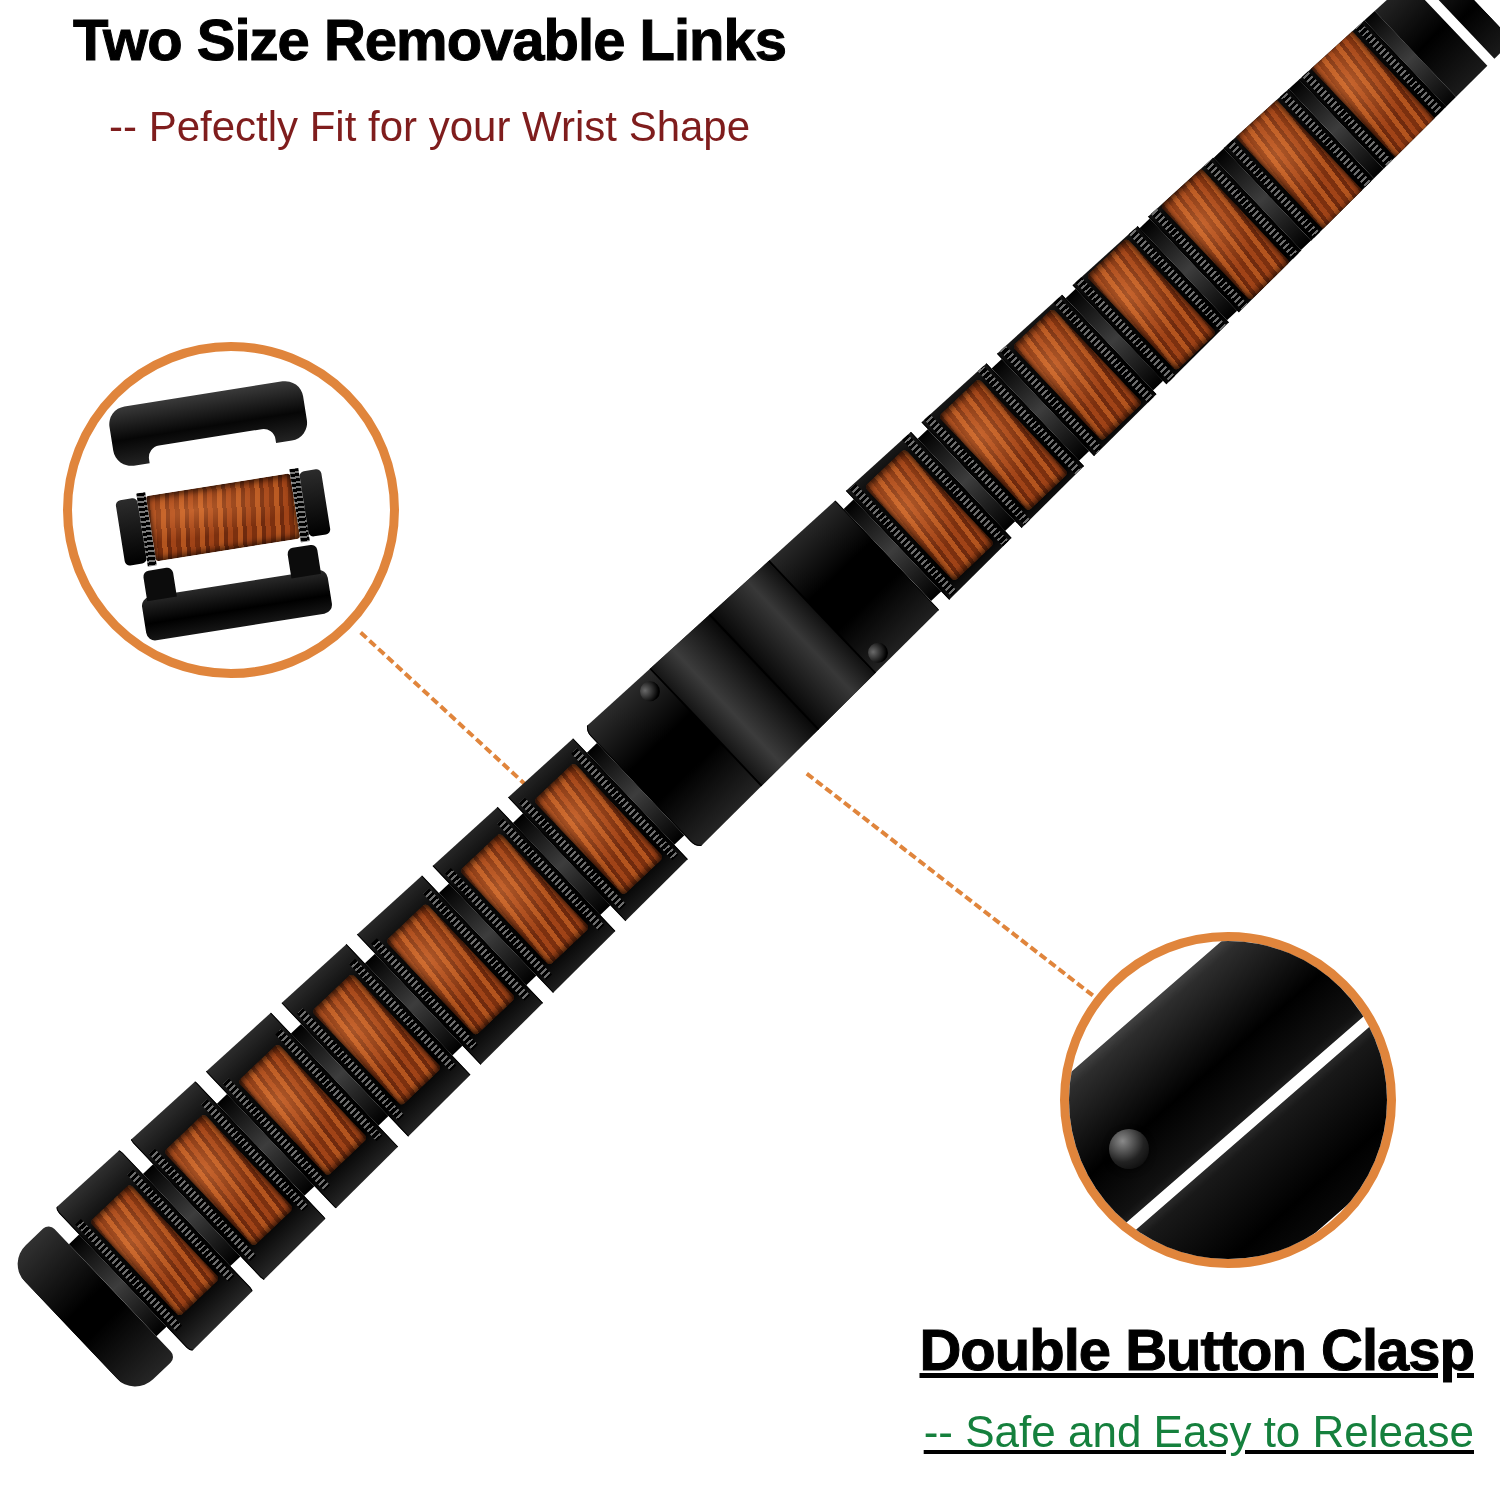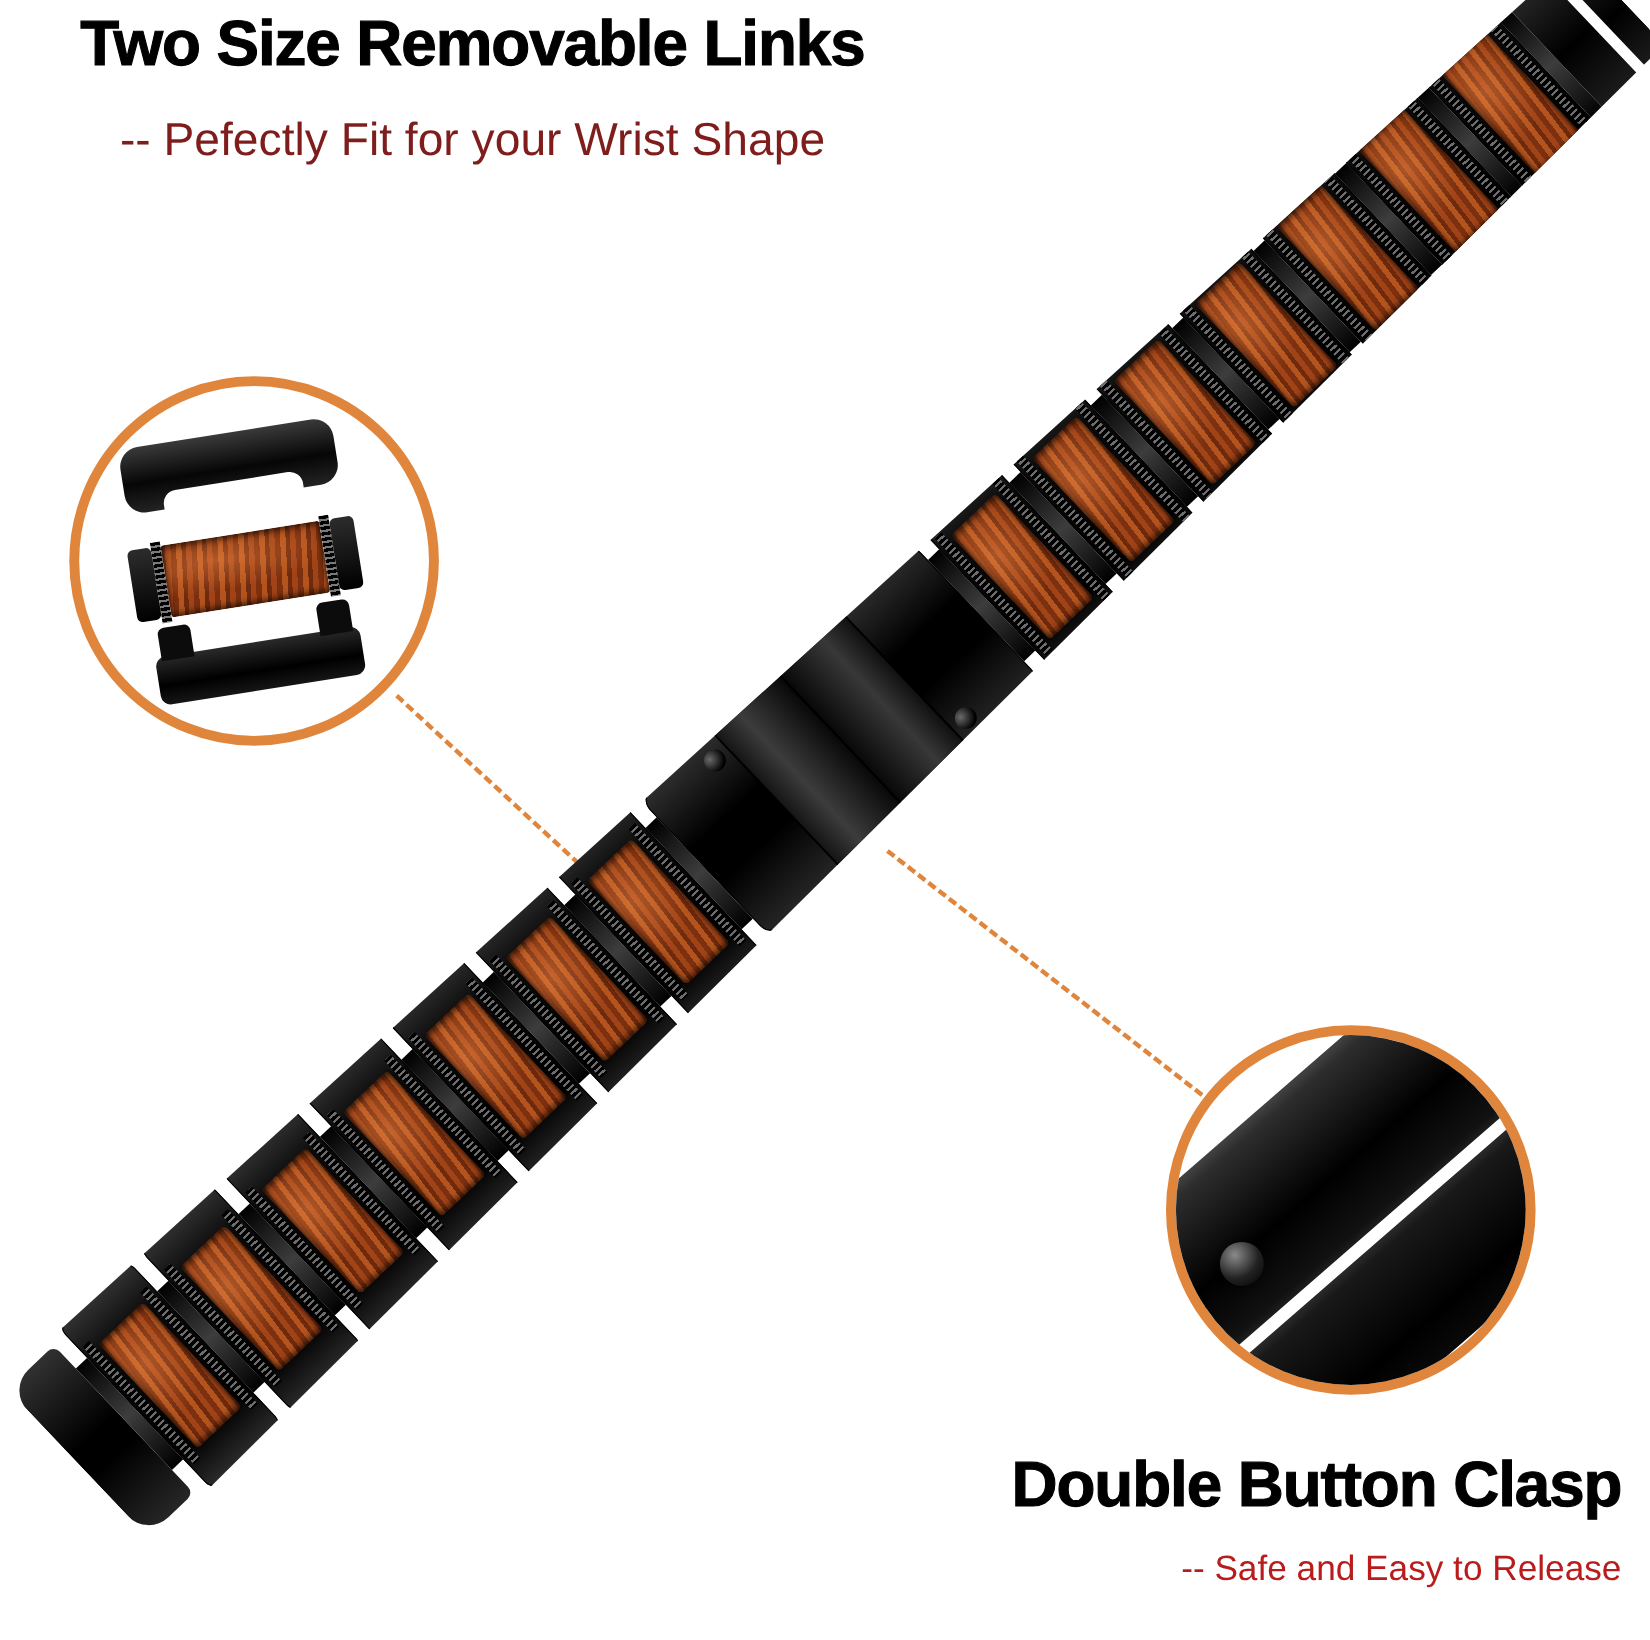--- a/index.html
+++ b/index.html
@@ -14,7 +14,7 @@
   .headline-top h1{margin:0;font-size:58px;font-weight:bold;letter-spacing:-1px;-webkit-text-stroke:1px #000;}
   .headline-top p{margin:30px 0 0 36px;font-size:42px;font-weight:400;color:#7f1d1d;}
 
-  .headline-bottom{position:absolute;right:26px;top:1316px;text-align:right;color:#000;z-index:4;}
+  .headline-bottom{position:absolute;right:26px;top:1316px;text-align:right;color:#000;z-index:4;text-decoration:underline;}
   .headline-bottom h2{margin:0;font-size:58px;font-weight:bold;letter-spacing:-1px;-webkit-text-stroke:1px #000;}
   .headline-bottom p{margin:24px 0 0 0;font-size:32px;font-weight:400;color:#b91c1c;}
 

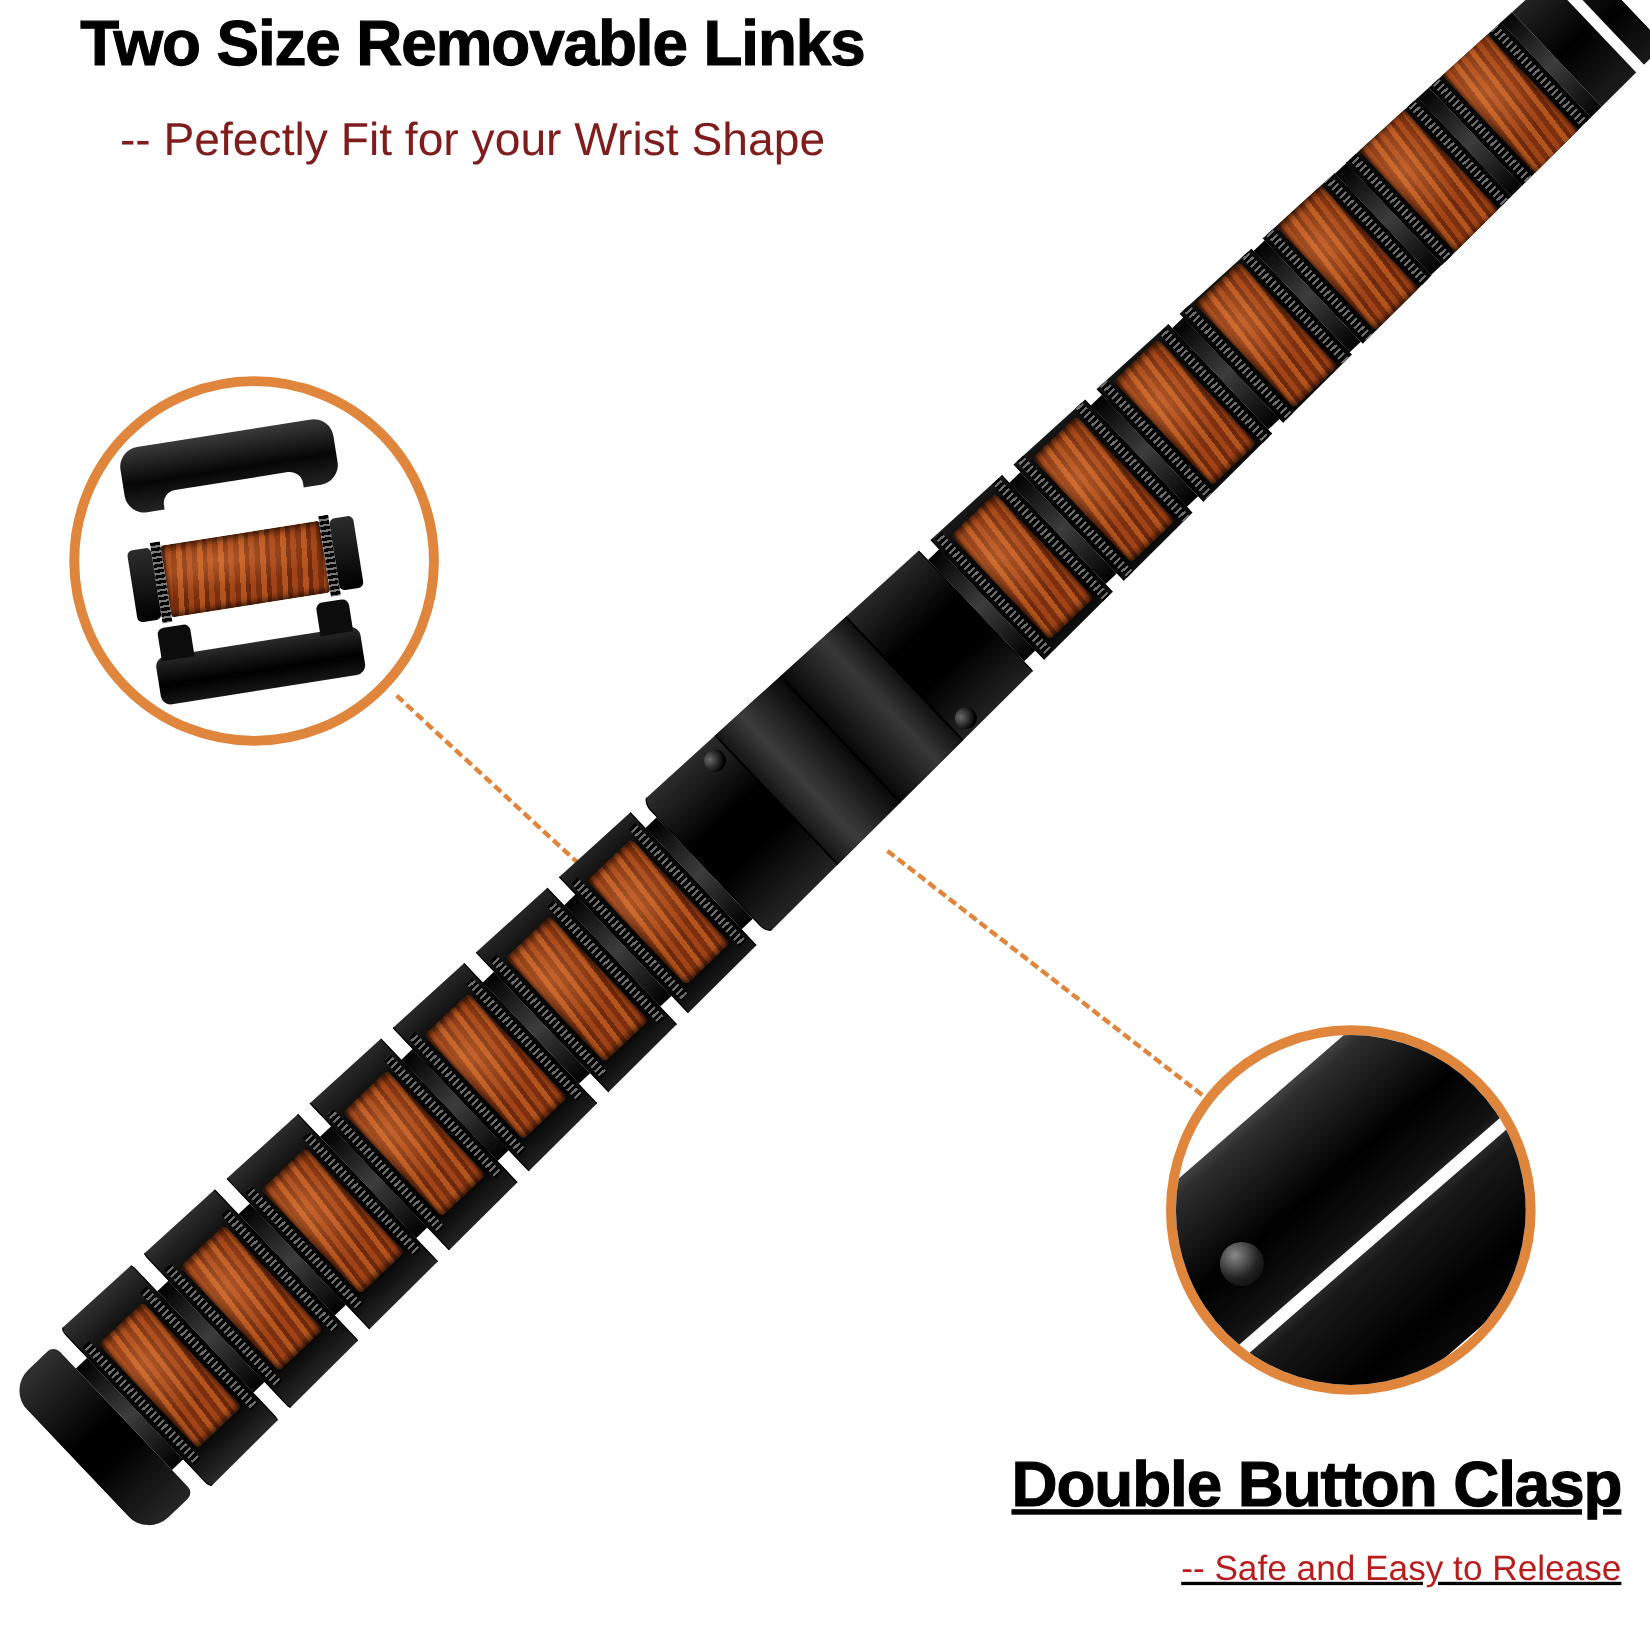--- a/index.html
+++ b/index.html
@@ -16,7 +16,7 @@
 
   .headline-bottom{position:absolute;right:26px;top:1316px;text-align:right;color:#000;z-index:4;text-decoration:underline;}
   .headline-bottom h2{margin:0;font-size:58px;font-weight:bold;letter-spacing:-1px;-webkit-text-stroke:1px #000;}
-  .headline-bottom p{margin:24px 0 0 0;font-size:32px;font-weight:400;color:#b91c1c;}
+  .headline-bottom p{margin:24px 0 0 0;font-size:44px;font-weight:400;color:#15803d;}
 
   
   .dash{position:absolute;border-top:4px dashed var(--accent,#e0853c);transform-origin:0 0;z-index:1;}

